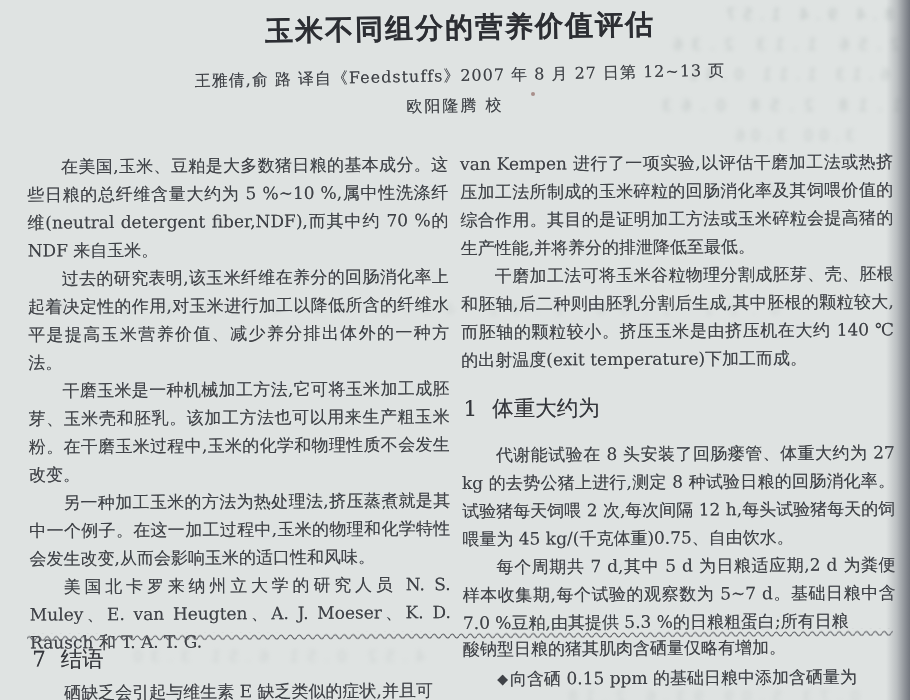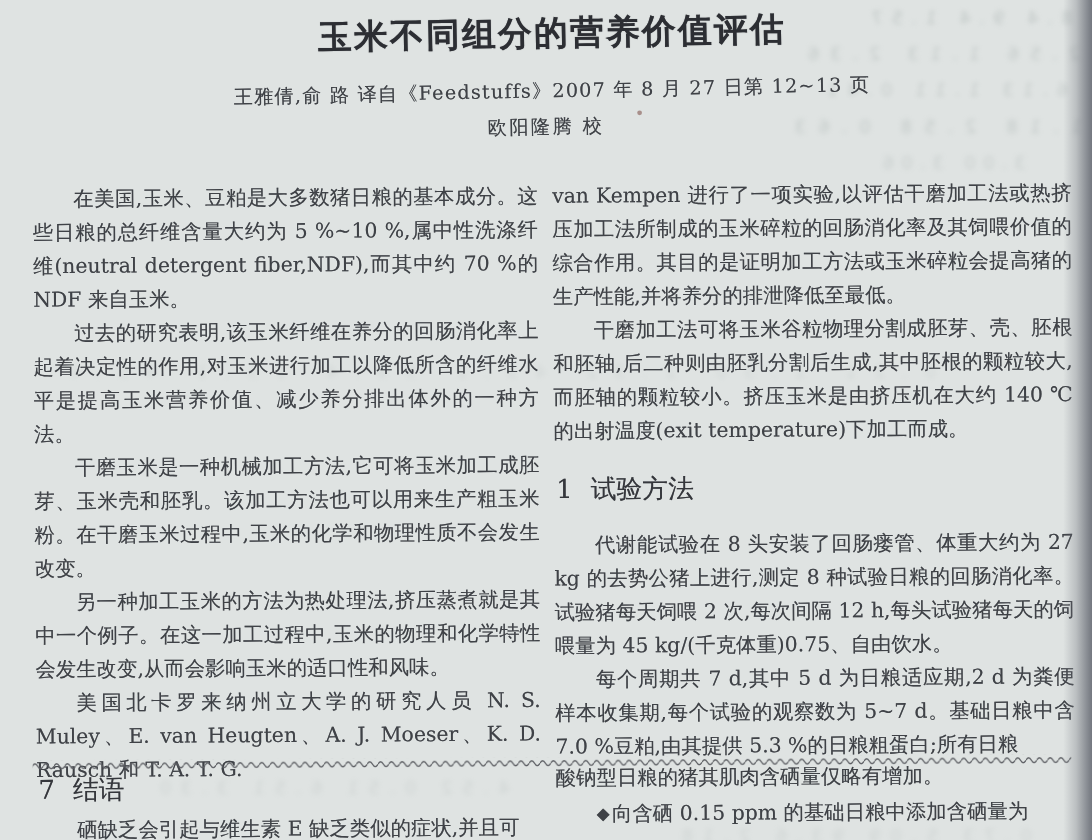--- a/index.html
+++ b/index.html
@@ -114,7 +114,7 @@
       <p class="no-indent">van Kempen 进行了一项实验,以评估干磨加工法或热挤压加工法所制成的玉米碎粒的回肠消化率及其饲喂价值的综合作用。其目的是证明加工方法或玉米碎粒会提高猪的生产性能,并将养分的排泄降低至最低。</p>
       <p>干磨加工法可将玉米谷粒物理分割成胚芽、壳、胚根和胚轴,后二种则由胚乳分割后生成,其中胚根的颗粒较大,而胚轴的颗粒较小。挤压玉米是由挤压机在大约 140 ℃的出射温度(exit temperature)下加工而成。</p>
       <div class="sec-heading">
-        <span class="num">1</span><span>试验方法</span>
+        <span class="num">1</span><span>体重大约为</span>
       </div>
       <p>代谢能试验在 8 头安装了回肠瘘管、体重大约为 27 kg 的去势公猪上进行,测定 8 种试验日粮的回肠消化率。试验猪每天饲喂 2 次,每次间隔 12 h,每头试验猪每天的饲喂量为 45 kg/(千克体重)0.75、自由饮水。</p>
       <p>每个周期共 7 d,其中 5 d 为日粮适应期,2 d 为粪便样本收集期,每个试验的观察数为 5~7 d。基础日粮中含 7.0 %豆粕,由其提供 5.3 %的日粮粗蛋白;所有日粮</p>

